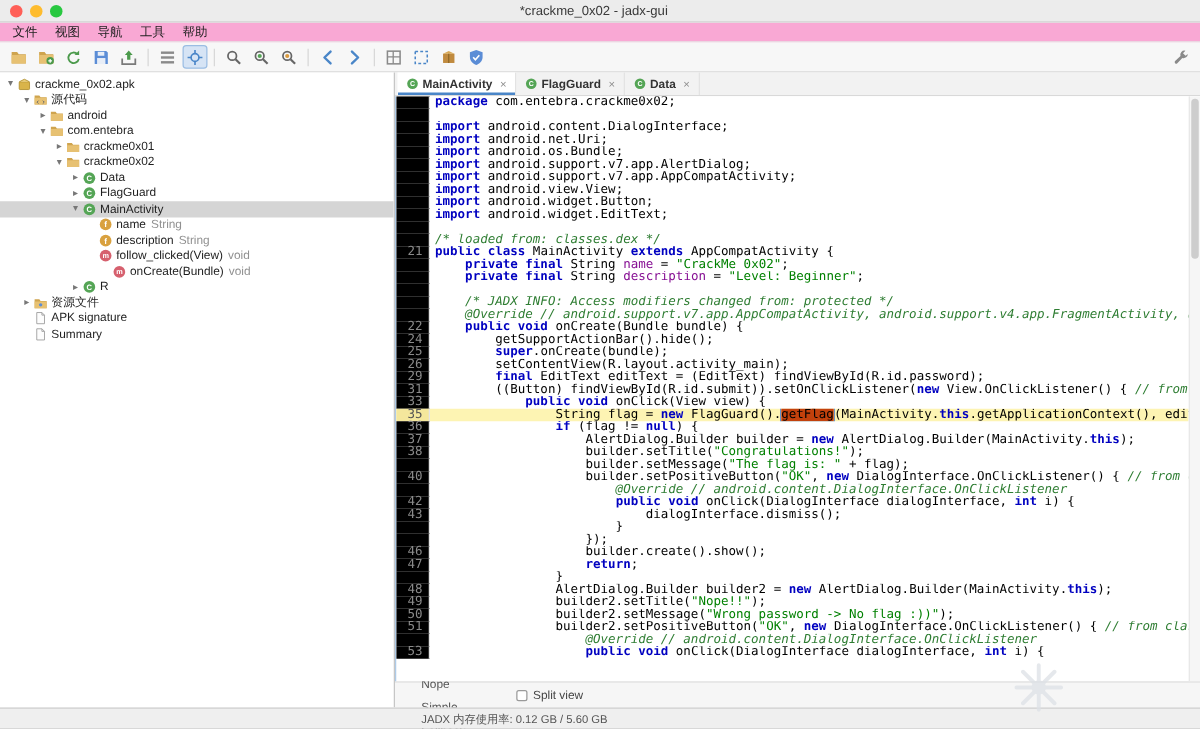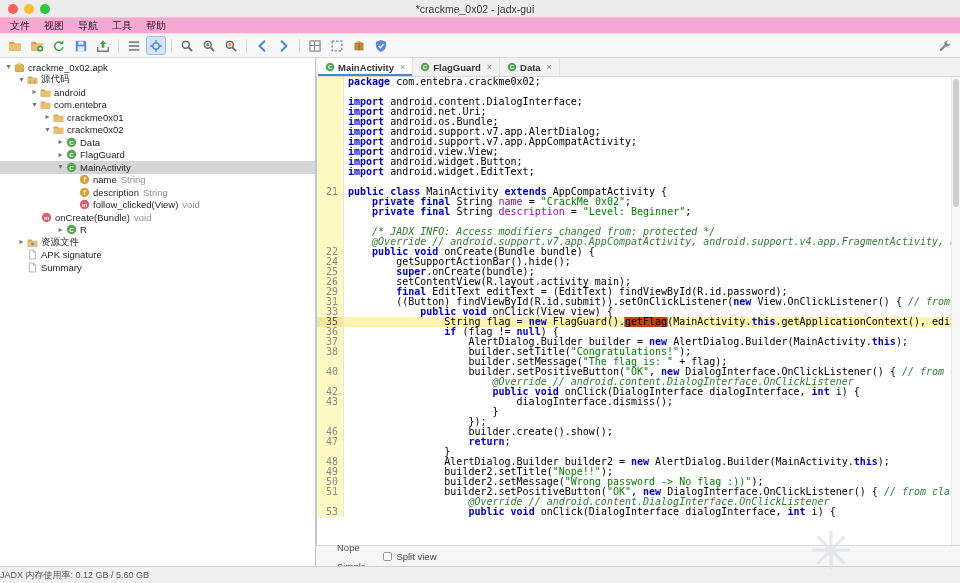--- a/index.html
+++ b/index.html
@@ -427,6 +427,7 @@
             <div class="code-line"><span class="gut"></span><span class="ctext"><span class="k">import </span><span>android.widget.Button;</span></span></div>
             <div class="code-line"><span class="gut"></span><span class="ctext"><span class="k">import </span><span>android.widget.EditText;</span></span></div>
             <div class="code-line"><span class="gut"></span><span class="ctext"></span></div>
+            <div class="code-line"><span class="gut"></span><span class="ctext"><span class="c">/* loaded from: classes.dex */</span></span></div>
             <div class="code-line"><span class="gut">21</span><span class="ctext"><span class="k">public class </span><span>MainActivity </span><span class="k">extends </span><span>AppCompatActivity {</span></span></div>
             <div class="code-line"><span class="gut"></span><span class="ctext"><span>    </span><span class="k">private final </span><span>String </span><span class="f">name</span><span> = </span><span class="st">"CrackMe 0x02"</span><span>;</span></span></div>
             <div class="code-line"><span class="gut"></span><span class="ctext"><span>    </span><span class="k">private final </span><span>String </span><span class="f">description</span><span> = </span><span class="st">"Level: Beginner"</span><span>;</span></span></div>

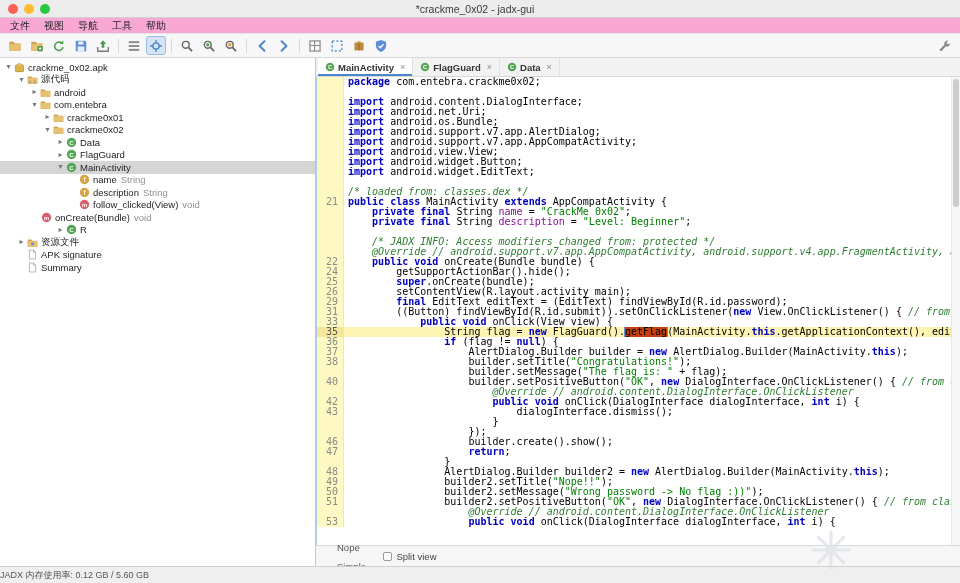--- a/index.html
+++ b/index.html
@@ -41,7 +41,7 @@
   .code-area{flex:1;position:relative;background:#fff;overflow:hidden;border-left:1px solid #aecbe8}
   .code-scroll{position:absolute;left:0;top:0;right:9px;bottom:0;overflow:hidden}
   .code-line{display:flex;height:10px;line-height:10px;font-family:"DejaVu Sans Mono","Liberation Mono",monospace;font-size:10px;white-space:pre}
-  .gut{width:27px;flex:none;text-align:right;padding-right:5px;color:#8a8a8a;border-right:1px solid #e4e4e4;background:#fef9c3}
+  .gut{width:27px;flex:none;text-align:right;padding-right:5px;color:#8a8a8a;border-right:1px solid #e4e4e4;background:#000000}
   .ctext{flex:1;overflow:hidden;padding-left:4px;color:#000}
   .code-line.hl{background:#fdf4b3}
   .code-line.hl .gut{background:#f4e79c;color:#555}

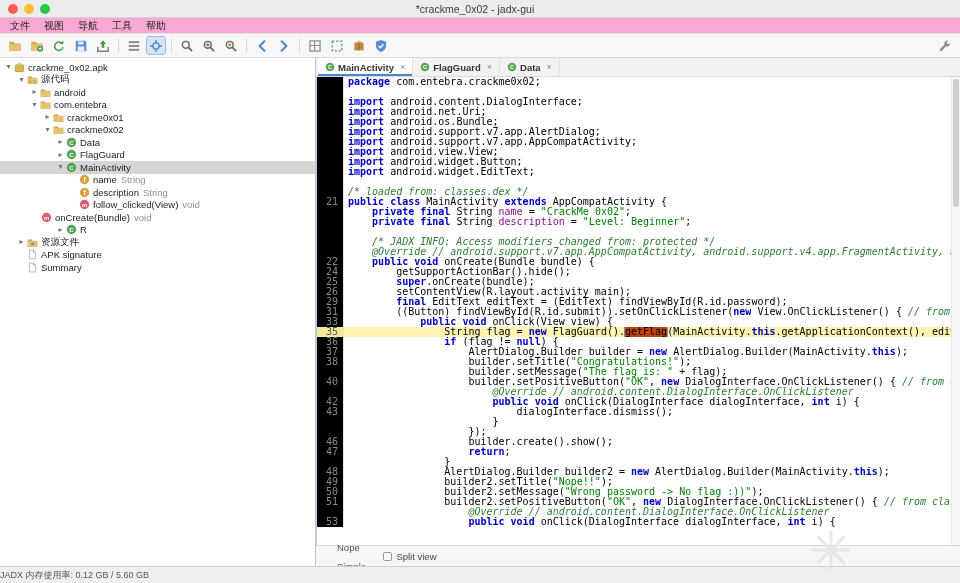--- a/index.html
+++ b/index.html
@@ -326,7 +326,7 @@
           <span>follow_clicked(View)</span>
           <span class="tsuffix">void</span>
         </div>
-        <div class="tree-row" style="padding-left: 31px;">
+        <div class="tree-row" style="padding-left: 80px;">
           <span class="exp"></span>
           <span class="ticon">
             <svg viewBox="0 0 16 16">

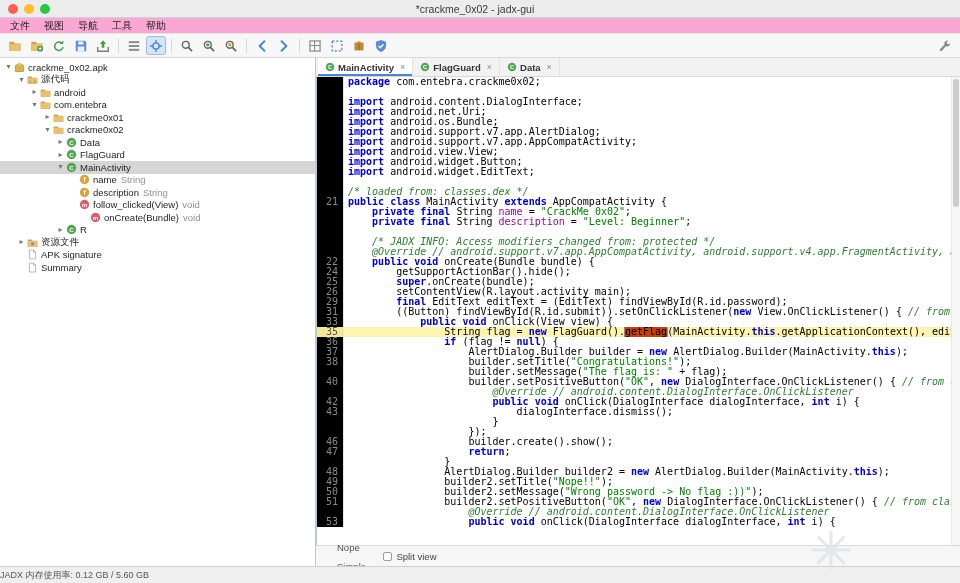--- a/index.html
+++ b/index.html
@@ -56,7 +56,7 @@
   .bottombar{height:21px;flex:none;background:#f6f6f6;border-top:1px solid #d9d9d9;display:flex;align-items:center;padding-left:12px;gap:2px}
   .btab{font-size:9.5px;color:#555;padding:3px 9px;cursor:default}
   .btab.active{background:#e4e4e4;color:#000;box-shadow:inset 0 2px 0 #4a86c8}
-  .splitv{display:flex;align-items:center;gap:4px;font-size:9.5px;color:#444}
+  .splitv{display:flex;align-items:center;gap:4px;margin-left:30px;font-size:9.5px;color:#444}
   .checkbox{width:9px;height:9px;border:1px solid #9a9a9a;background:#fff;border-radius:2px;flex:none}
   
   .statusbar{position:absolute;left:0;right:0;bottom:0;height:17px;background:#efefef;border-top:1px solid #cfcfcf;display:flex;align-items:center;font-size:9px;color:#555}

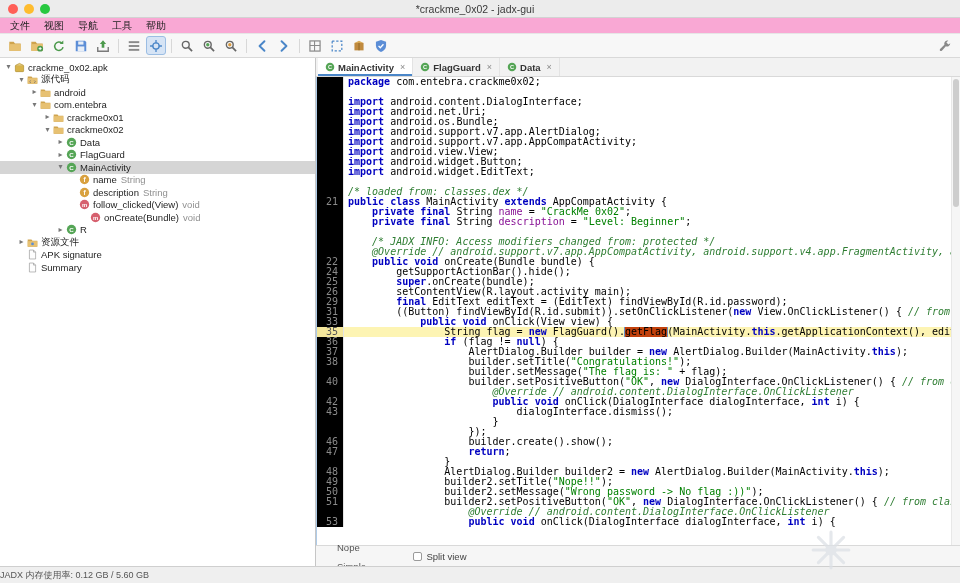--- a/index.html
+++ b/index.html
@@ -60,7 +60,7 @@
   .checkbox{width:9px;height:9px;border:1px solid #9a9a9a;background:#fff;border-radius:2px;flex:none}
   
   .statusbar{position:absolute;left:0;right:0;bottom:0;height:17px;background:#efefef;border-top:1px solid #cfcfcf;display:flex;align-items:center;font-size:9px;color:#555}
-  .status-text{white-space:nowrap}
+  .status-text{padding-left:337px;white-space:nowrap}
   
   .watermark{position:absolute;right:108px;bottom:12px;opacity:.75;pointer-events:none;display:flex;align-items:center;gap:6px}
 </style>

